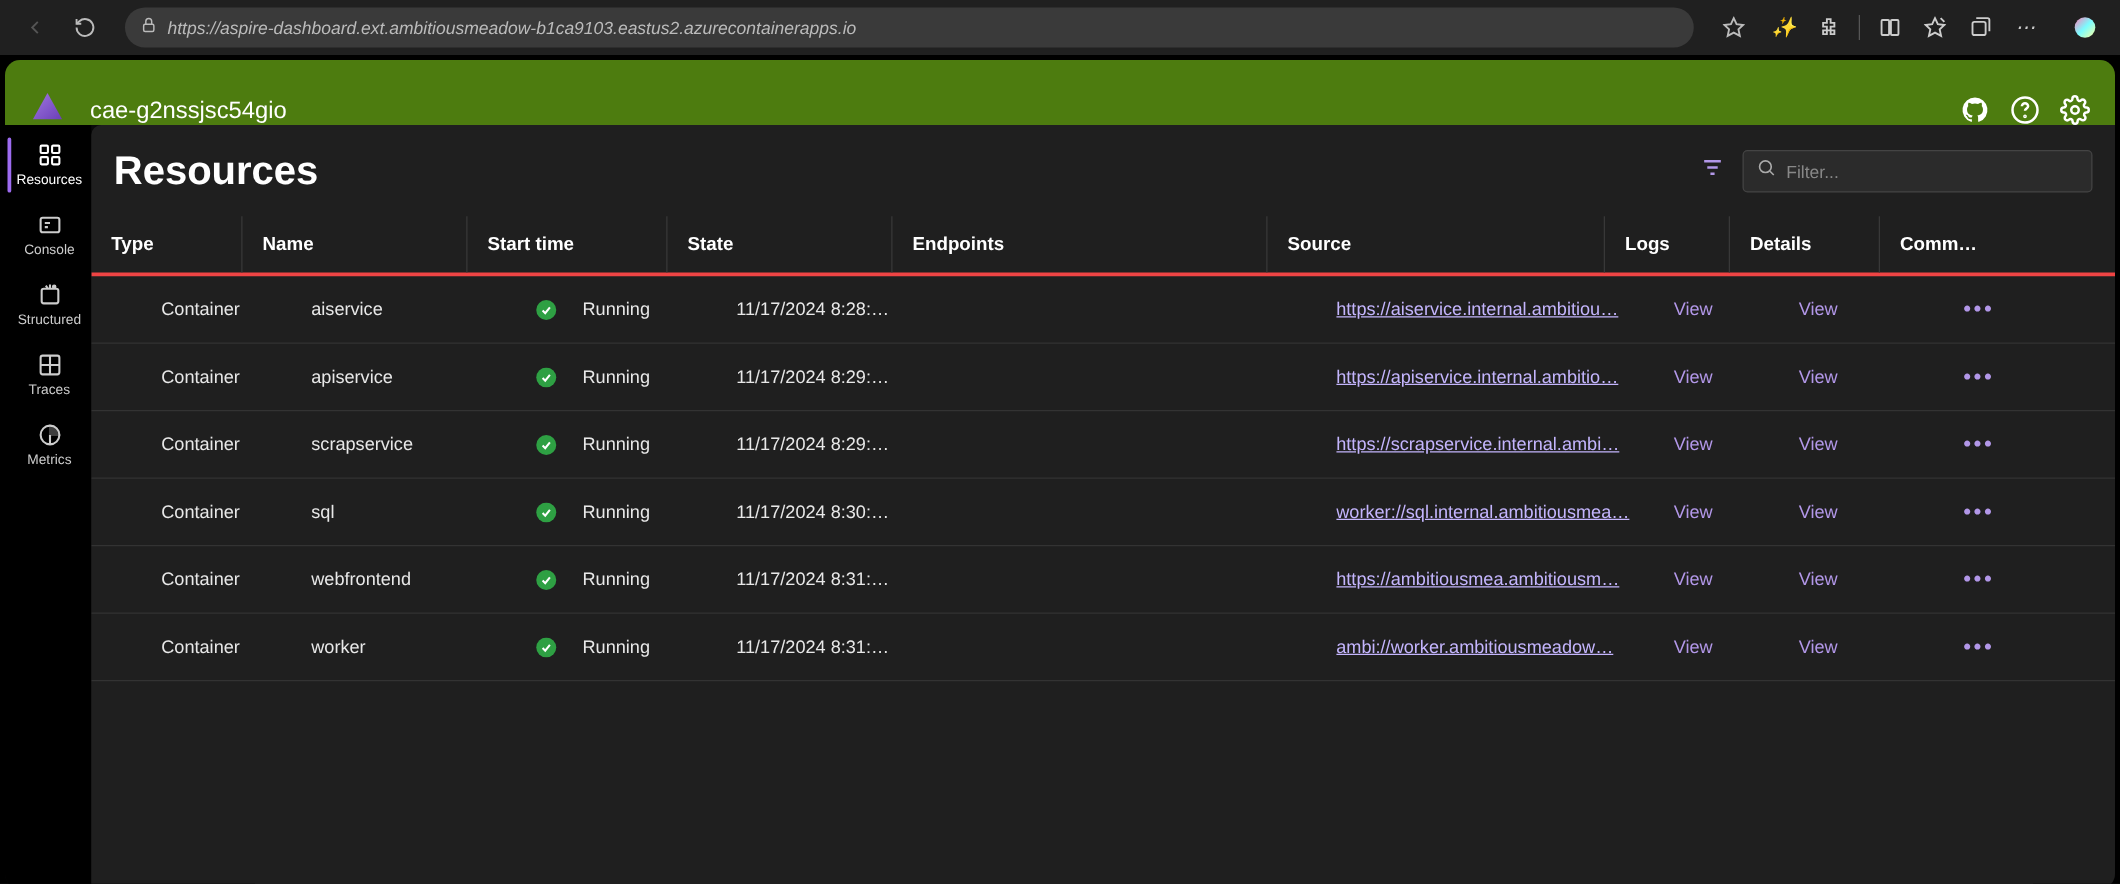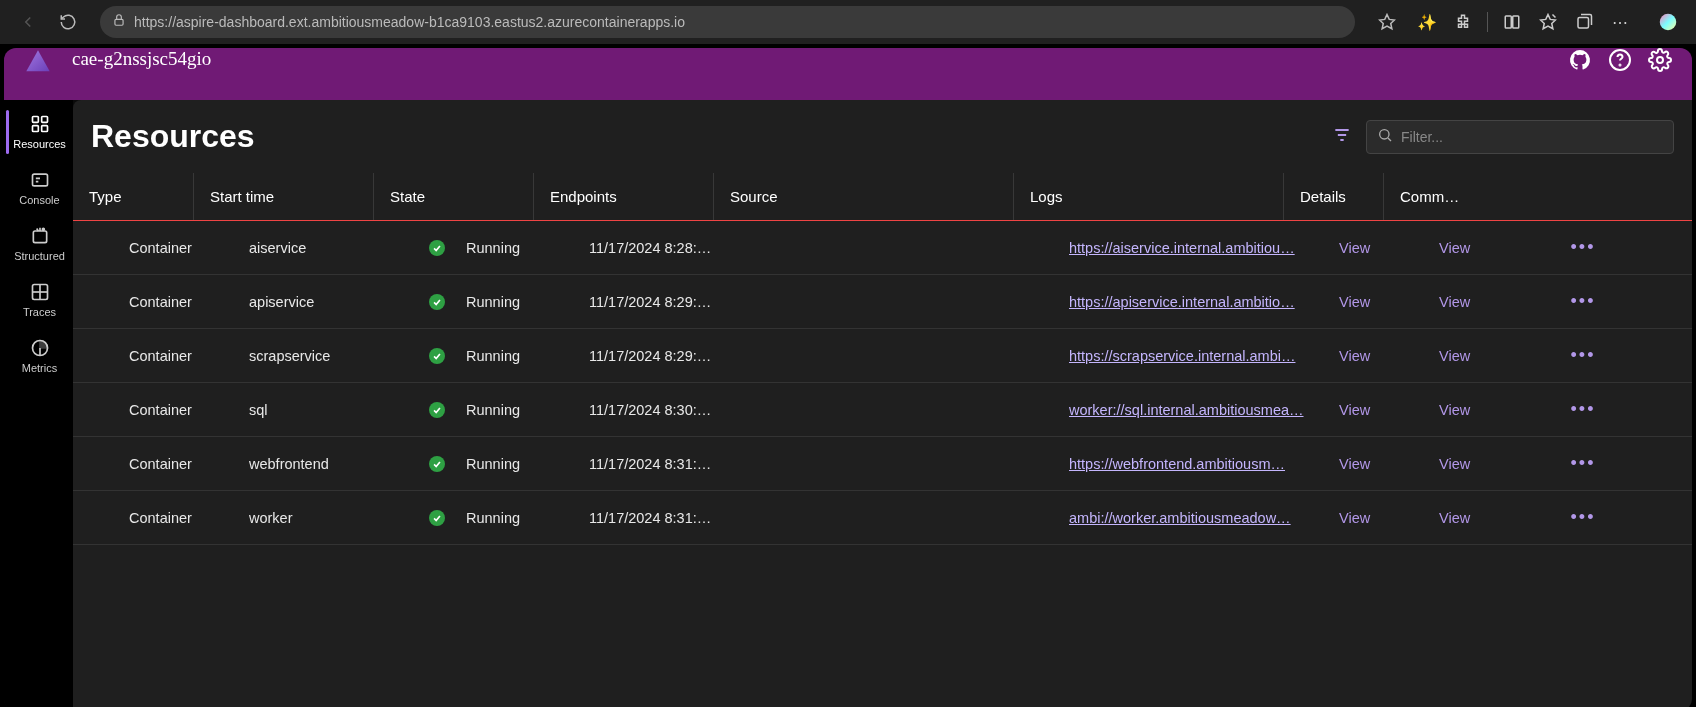--- a/index.html
+++ b/index.html
@@ -20,6 +20,7 @@
       align-items: center;
       padding: 0 12px;
       gap: 8px;
+      font-style: italic;
     }
     .nav-btn {
       width: 32px;

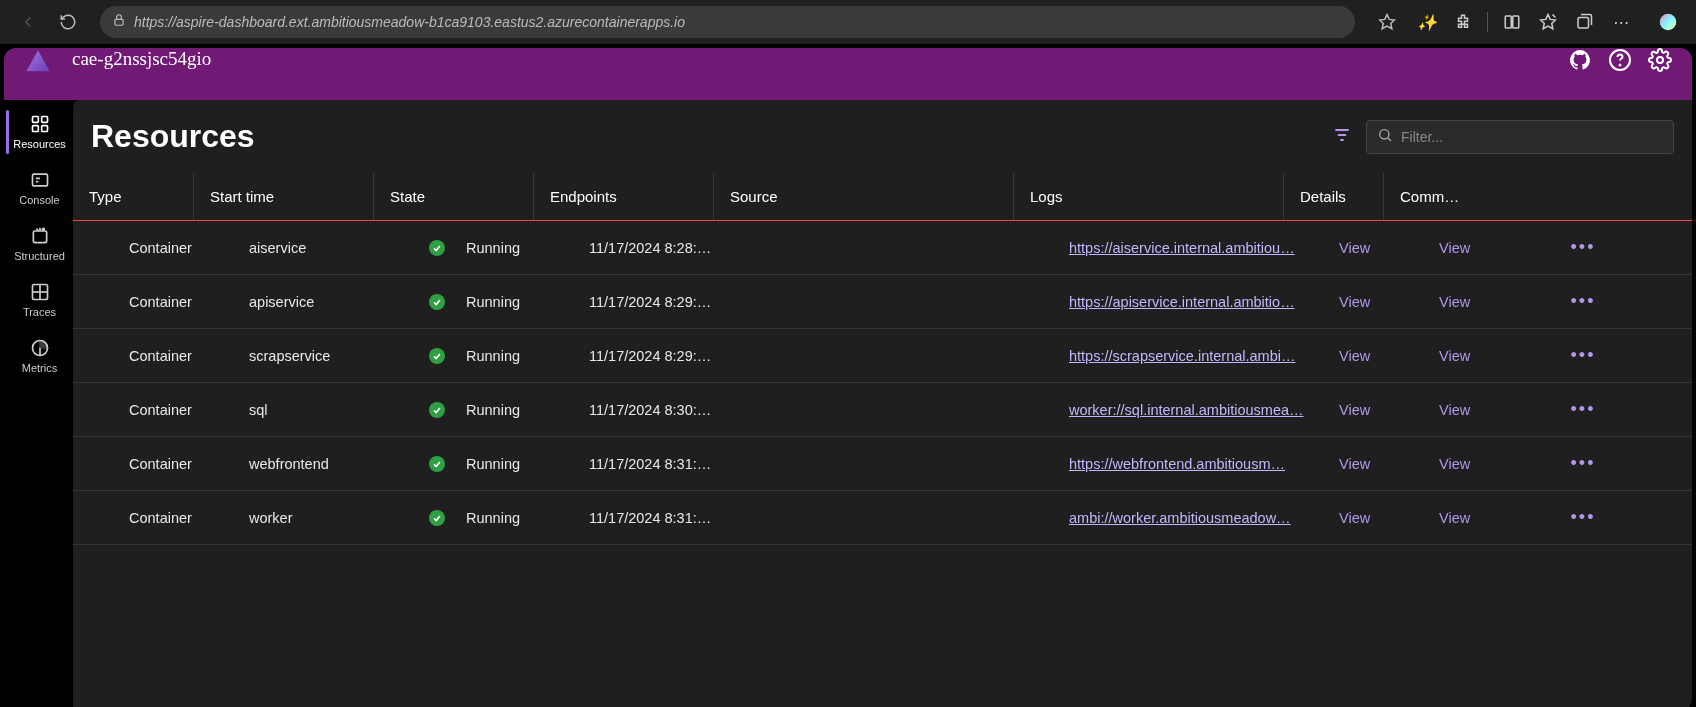--- a/index.html
+++ b/index.html
@@ -76,11 +76,10 @@
     
     .app-header {
       height: 52px;
-      background: #701a75;
-      display: flex;
-      align-items: flex-start;
+      background: #4d7c0f;
+      display: flex;
+      align-items: flex-end;
       padding: 0 20px;
-      font-family: Liberation Serif, serif;
     }
     .app-logo {
       width: 28px;

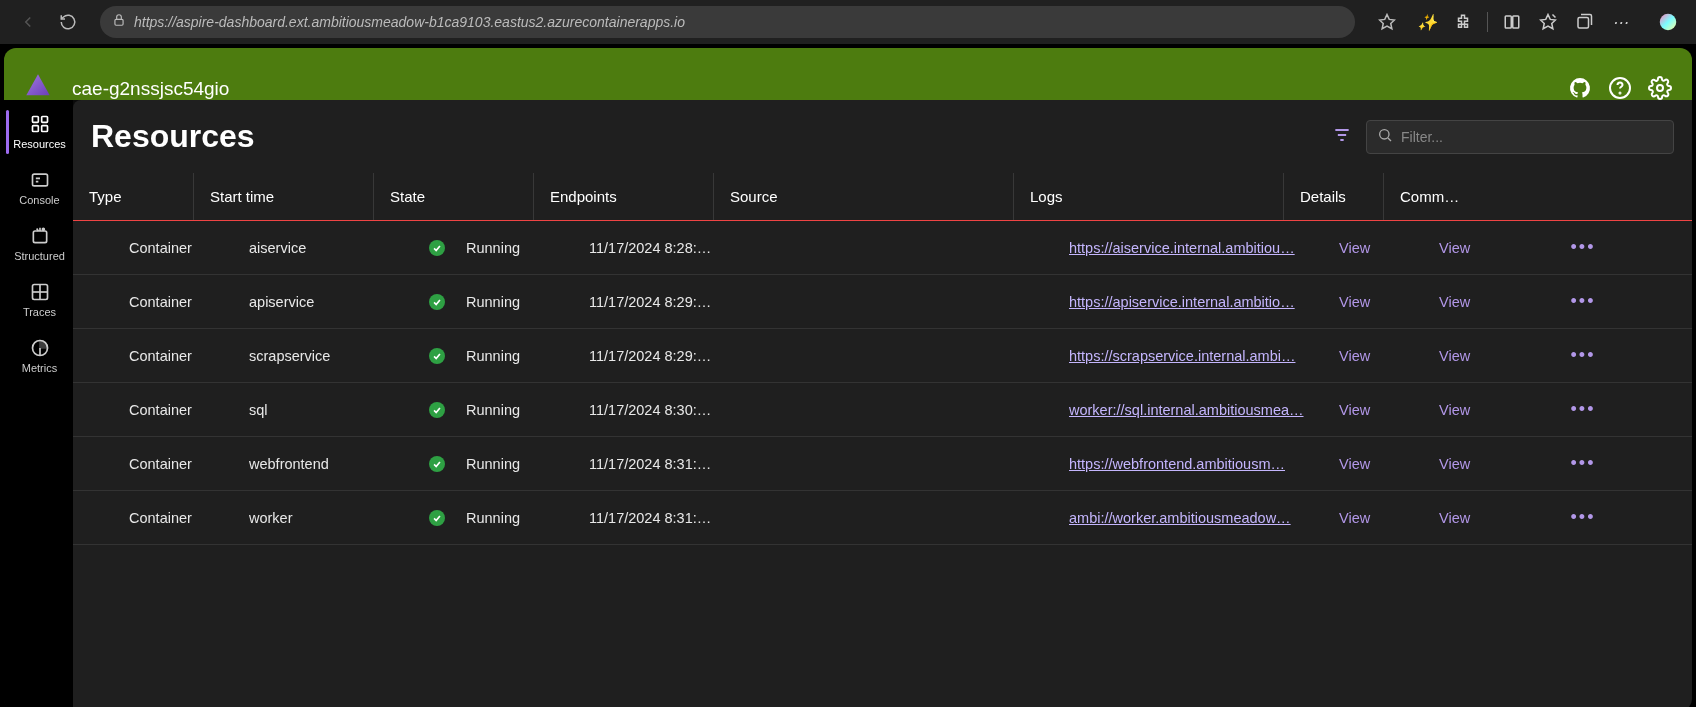--- a/index.html
+++ b/index.html
@@ -175,7 +175,7 @@
     }
     .search-box {
       height: 34px;
-      width: 308px;
+      width: 280px;
       background: #2b2b2b;
       border: 1px solid #444;
       border-radius: 4px;

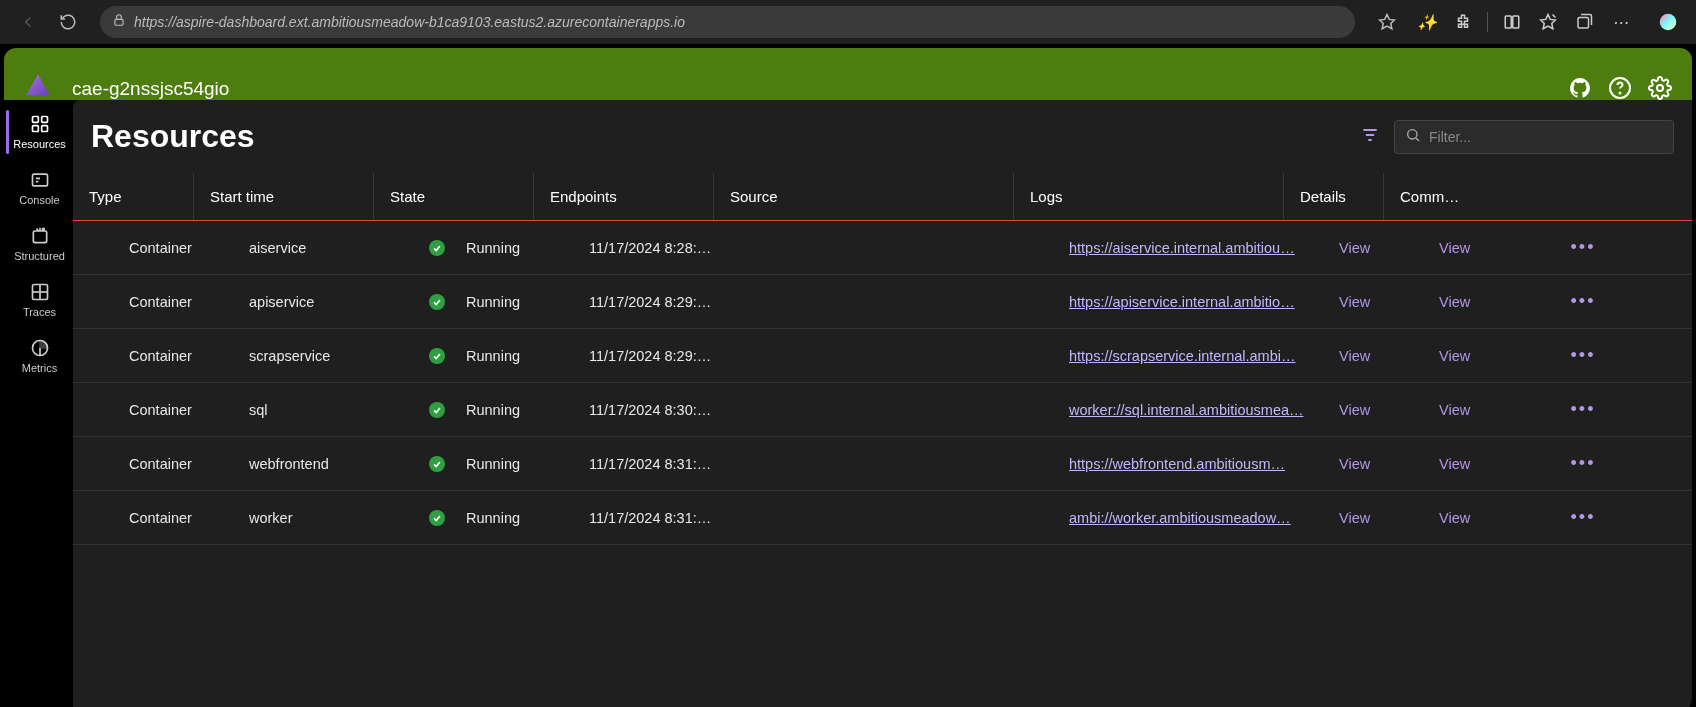--- a/index.html
+++ b/index.html
@@ -207,8 +207,8 @@
     }
     .thead {
       height: 48px;
-      border-bottom: 1px solid #ef4444;
-      font-weight: 400;
+      border-bottom: 3px solid #ef4444;
+      font-weight: 700;
       font-size: 15px;
       color: #fff;
       margin-top: 10px;

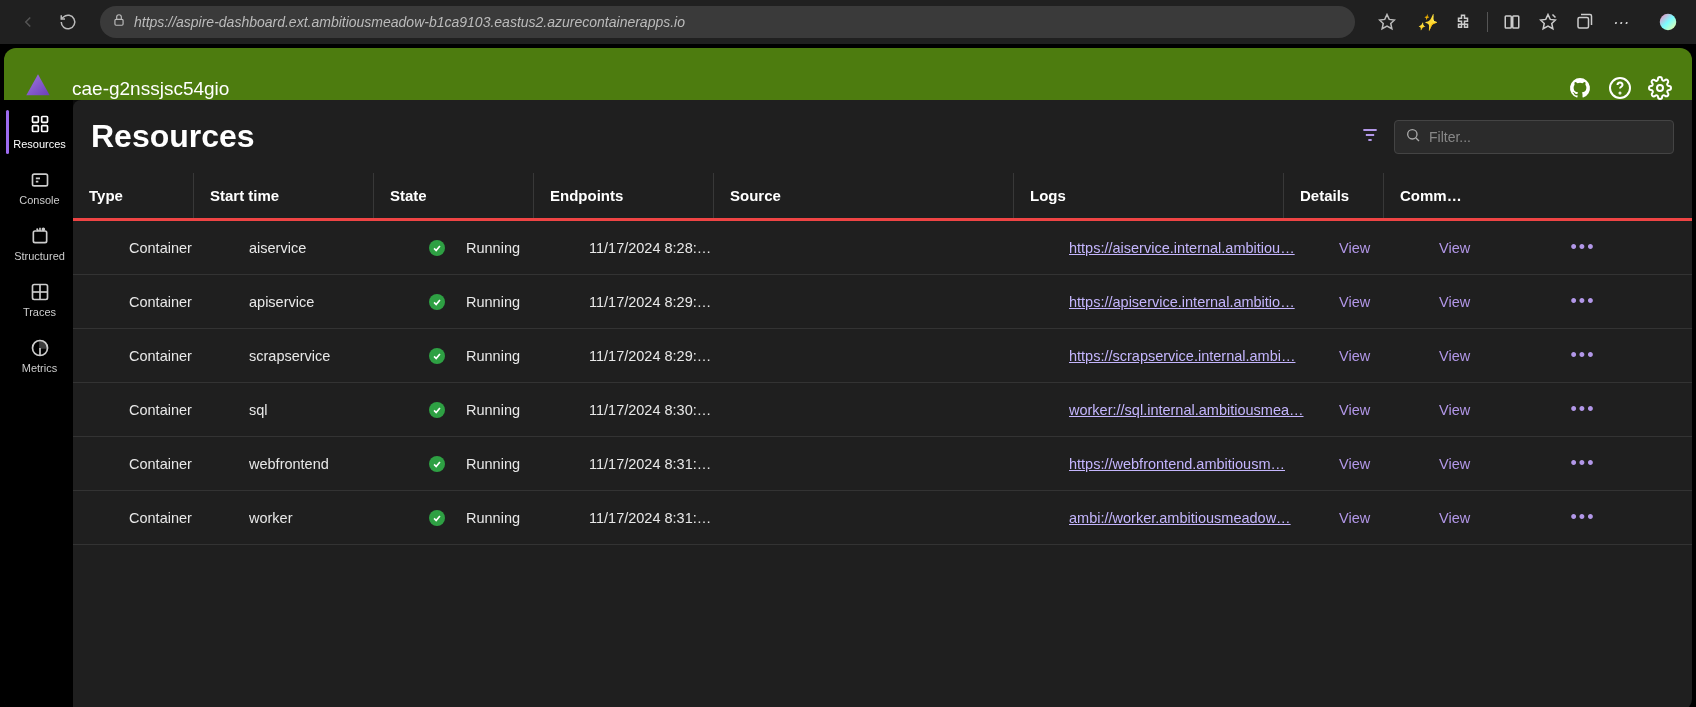--- a/index.html
+++ b/index.html
@@ -458,6 +458,7 @@
       <div class="table">
         <div class="thead" id="thead">
             <div>Type</div>
+            <div class="th-sep">Name</div>
             <div class="th-sep">Start time</div>
             <div class="th-sep">State</div>
             <div class="th-sep">Endpoints</div>

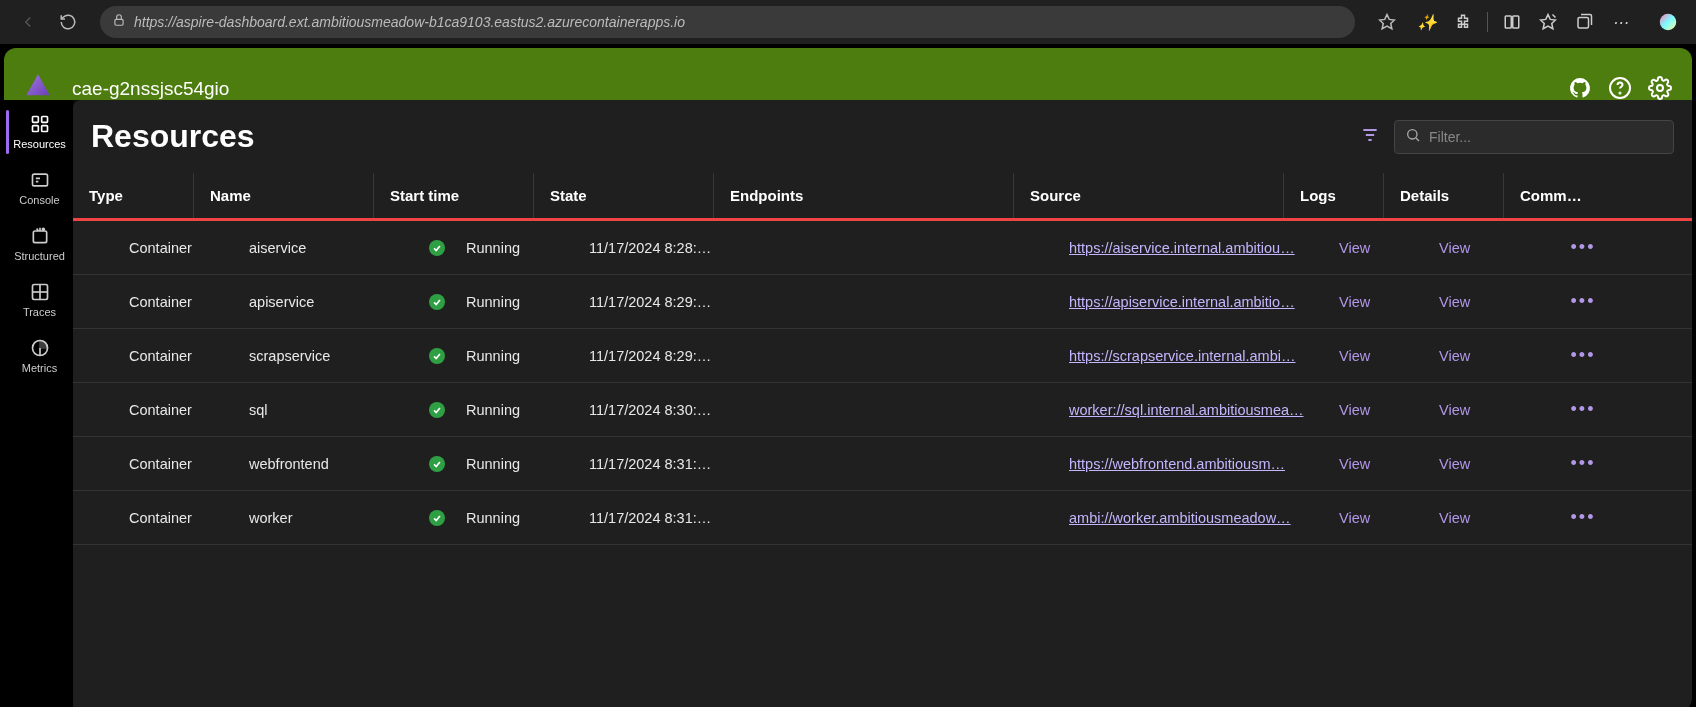--- a/index.html
+++ b/index.html
@@ -562,7 +562,7 @@
     <div>11/17/2024 8:31:…</div>
     <div></div>
     <div>
-                <a class="endpoint-link">https://webfrontend.ambitiousm…</a>
+                <a class="endpoint-link">https://ambitiousmea.ambitiousm…</a>
               </div>
     <div class="link-cell">View</div>
     <div class="link-cell">View</div>

